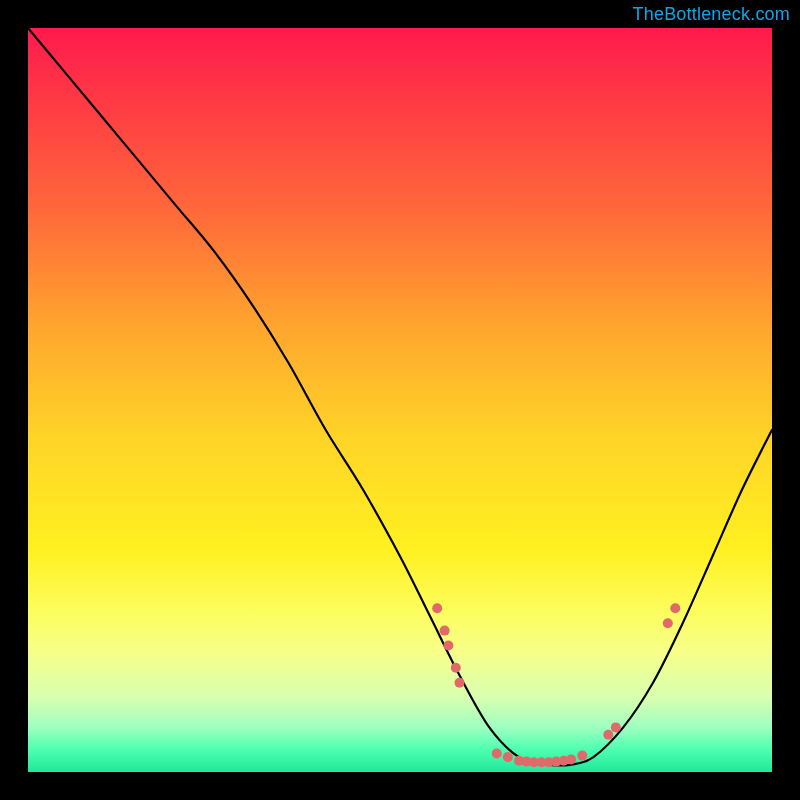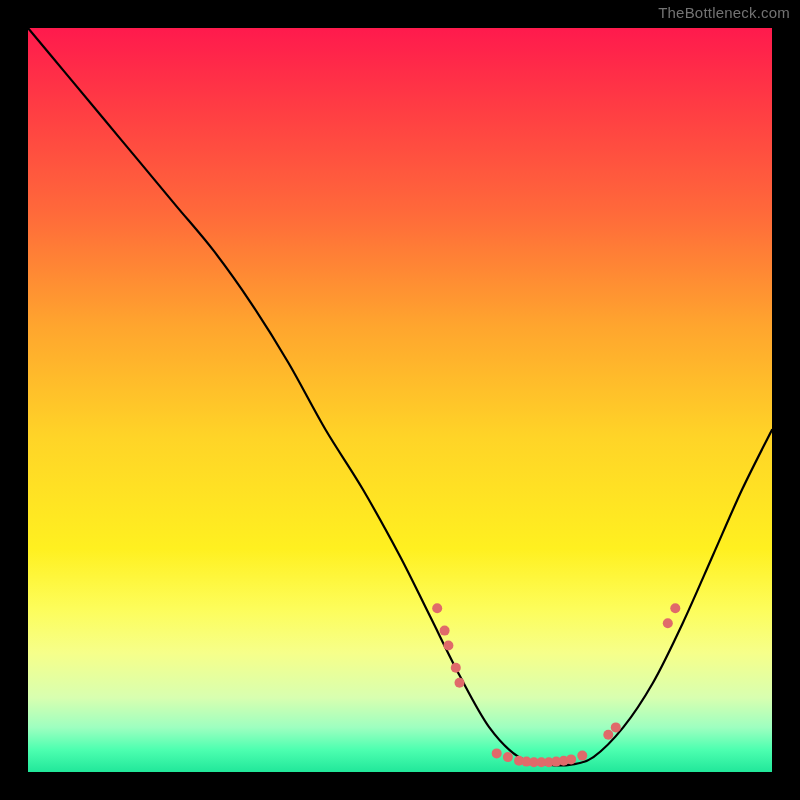--- a/index.html
+++ b/index.html
@@ -52,8 +52,8 @@
     position: absolute;
     top: 4px;
     right: 10px;
-    color: #737373;
-    font-size: 15px;
+    color: #0ea5e9;
+    font-size: 18px;
     font-weight: 500;
     letter-spacing: 0.2px;
     user-select: none;

